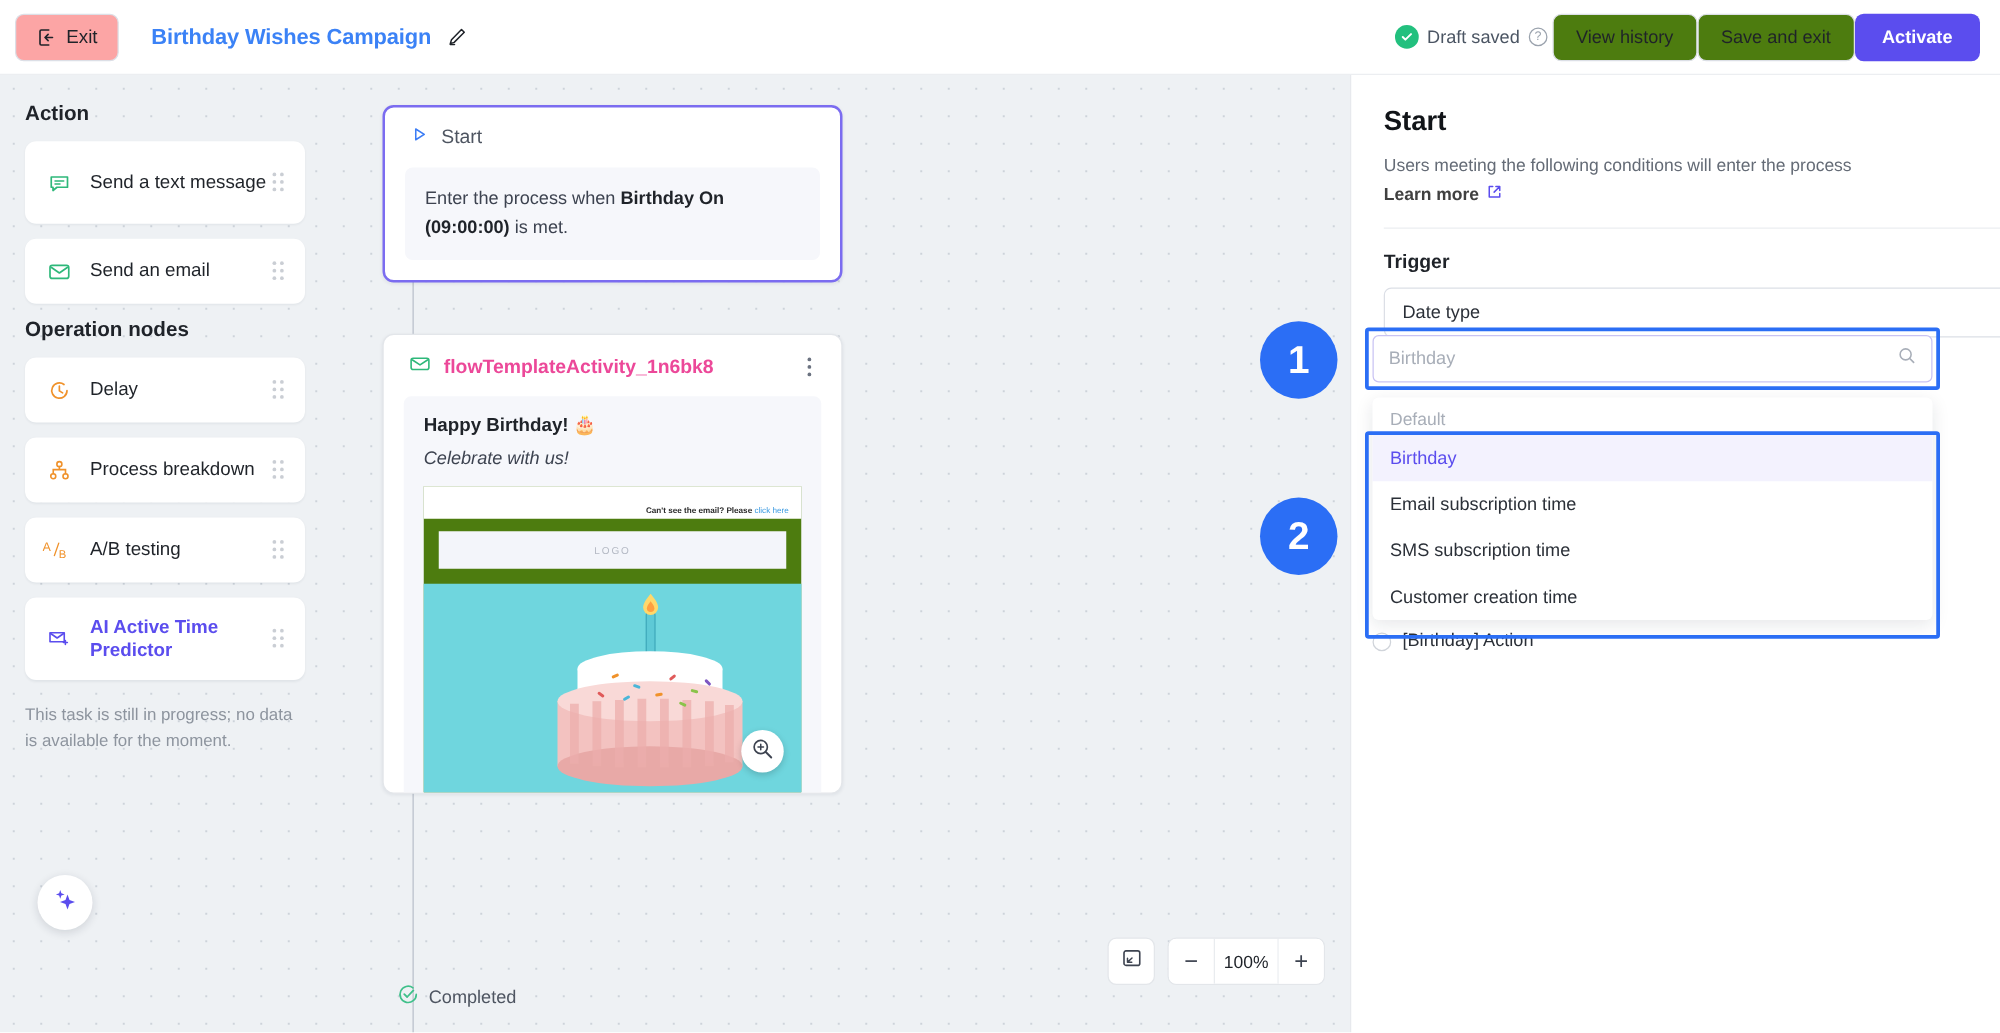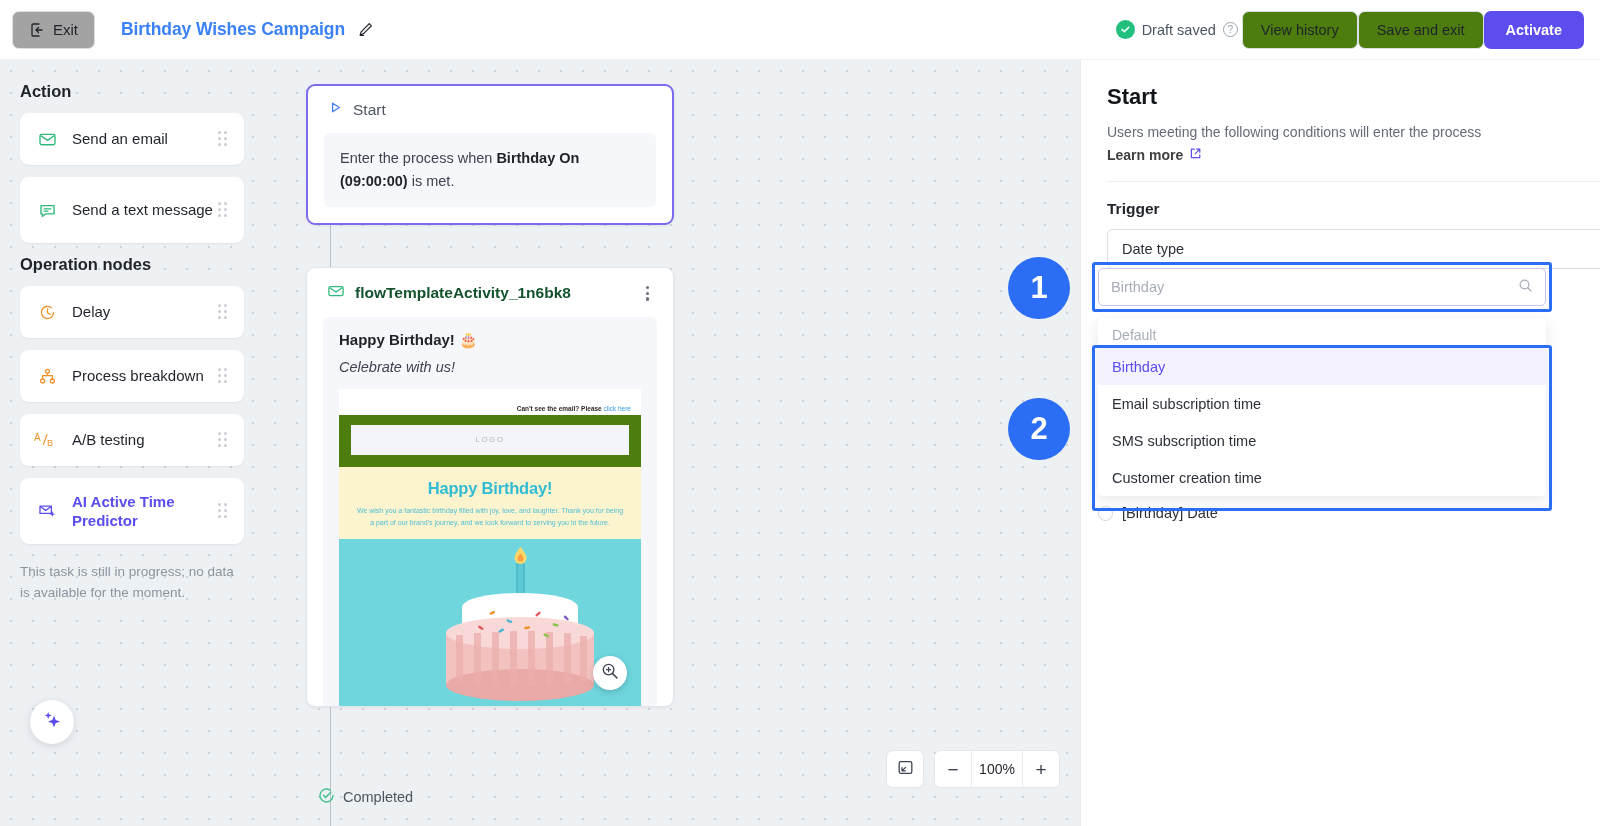--- a/index.html
+++ b/index.html
@@ -19,7 +19,7 @@
   }
   .exit-btn {
     margin-left: 12px; height: 38px; padding: 0 16px;
-    border: 1px solid #dcdfe6; border-radius: 7px; background: #a3a3a3;
+    border: 1px solid #dcdfe6; border-radius: 7px; background: #fca5a5;
     display: flex; align-items: center; gap: 8px;
     font-size: 15px; color: #1f2329; cursor: pointer;
   }

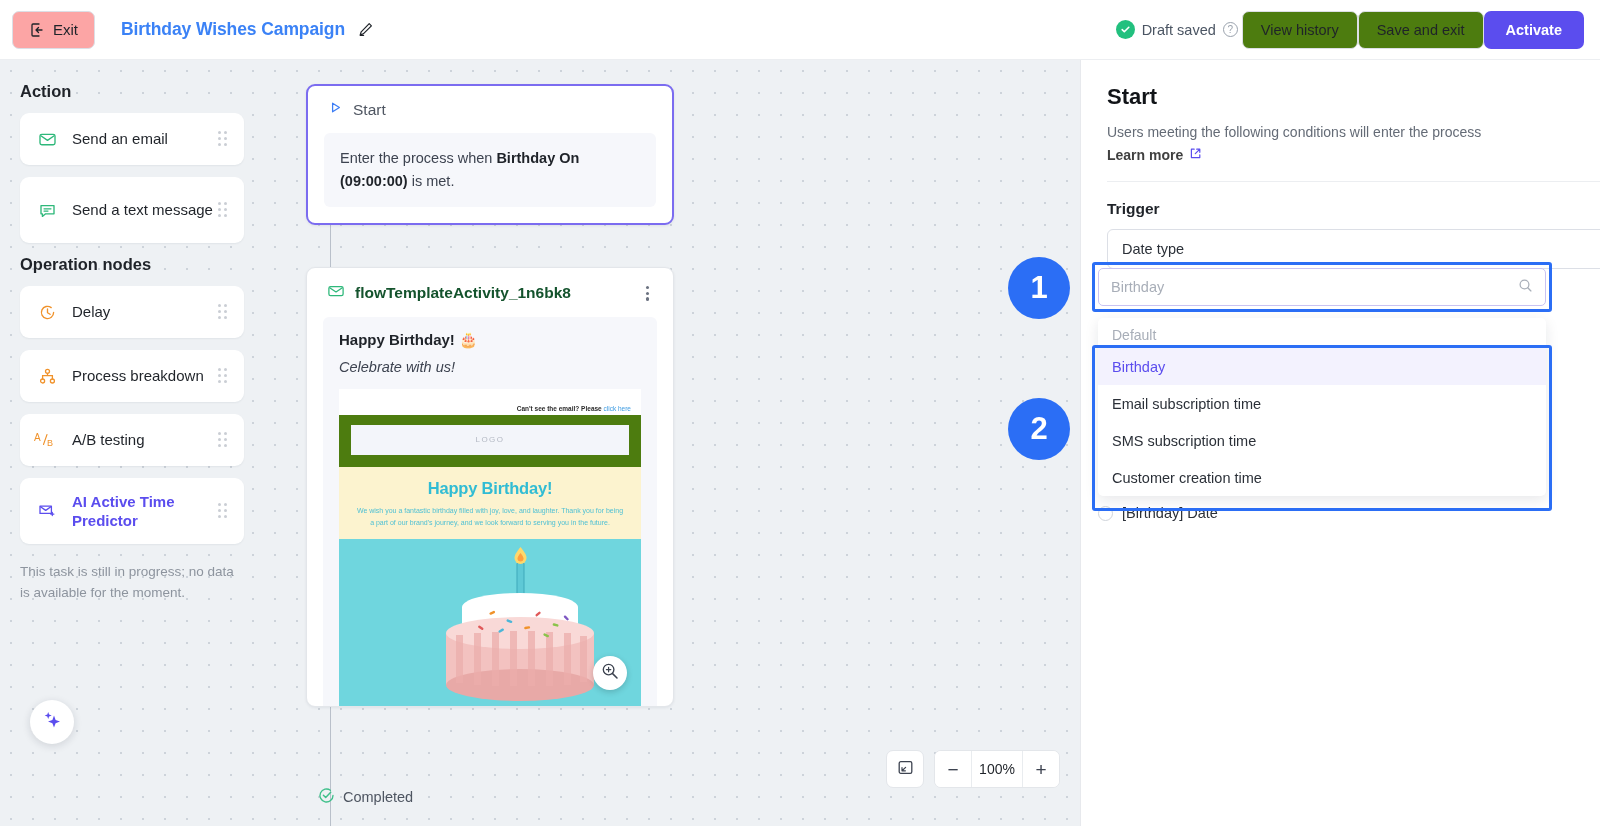--- a/index.html
+++ b/index.html
@@ -287,6 +287,24 @@
     <div class="palette">
       <h3>Action</h3>
 
+      <div class="pal-card tall">
+        <span class="pal-ico">
+          <svg width="19" height="19" viewBox="0 0 19 19" fill="none">
+            <path d="M3 4.6h13v8.2H7.6L4.4 15.4v-2.6H3V4.6Z" stroke="#2eb87a" stroke-width="1.35" stroke-linejoin="round"></path>
+            <path d="M6 7.8h7M6 10.1h4" stroke="#2eb87a" stroke-width="1.2" stroke-linecap="round"></path>
+          </svg>
+        </span>
+        <span class="pal-label">Send a text message</span>
+        <span class="grip">
+            <i></i>
+            <i></i>
+            <i></i>
+            <i></i>
+            <i></i>
+            <i></i>
+          </span>
+      </div>
+
       <div class="pal-card">
         <span class="pal-ico">
           <svg width="19" height="19" viewBox="0 0 19 19" fill="none">
@@ -295,24 +313,6 @@
           </svg>
         </span>
         <span class="pal-label">Send an email</span>
-        <span class="grip">
-            <i></i>
-            <i></i>
-            <i></i>
-            <i></i>
-            <i></i>
-            <i></i>
-          </span>
-      </div>
-
-      <div class="pal-card tall">
-        <span class="pal-ico">
-          <svg width="19" height="19" viewBox="0 0 19 19" fill="none">
-            <path d="M3 4.6h13v8.2H7.6L4.4 15.4v-2.6H3V4.6Z" stroke="#2eb87a" stroke-width="1.35" stroke-linejoin="round"></path>
-            <path d="M6 7.8h7M6 10.1h4" stroke="#2eb87a" stroke-width="1.2" stroke-linecap="round"></path>
-          </svg>
-        </span>
-        <span class="pal-label">Send a text message</span>
         <span class="grip">
             <i></i>
             <i></i>

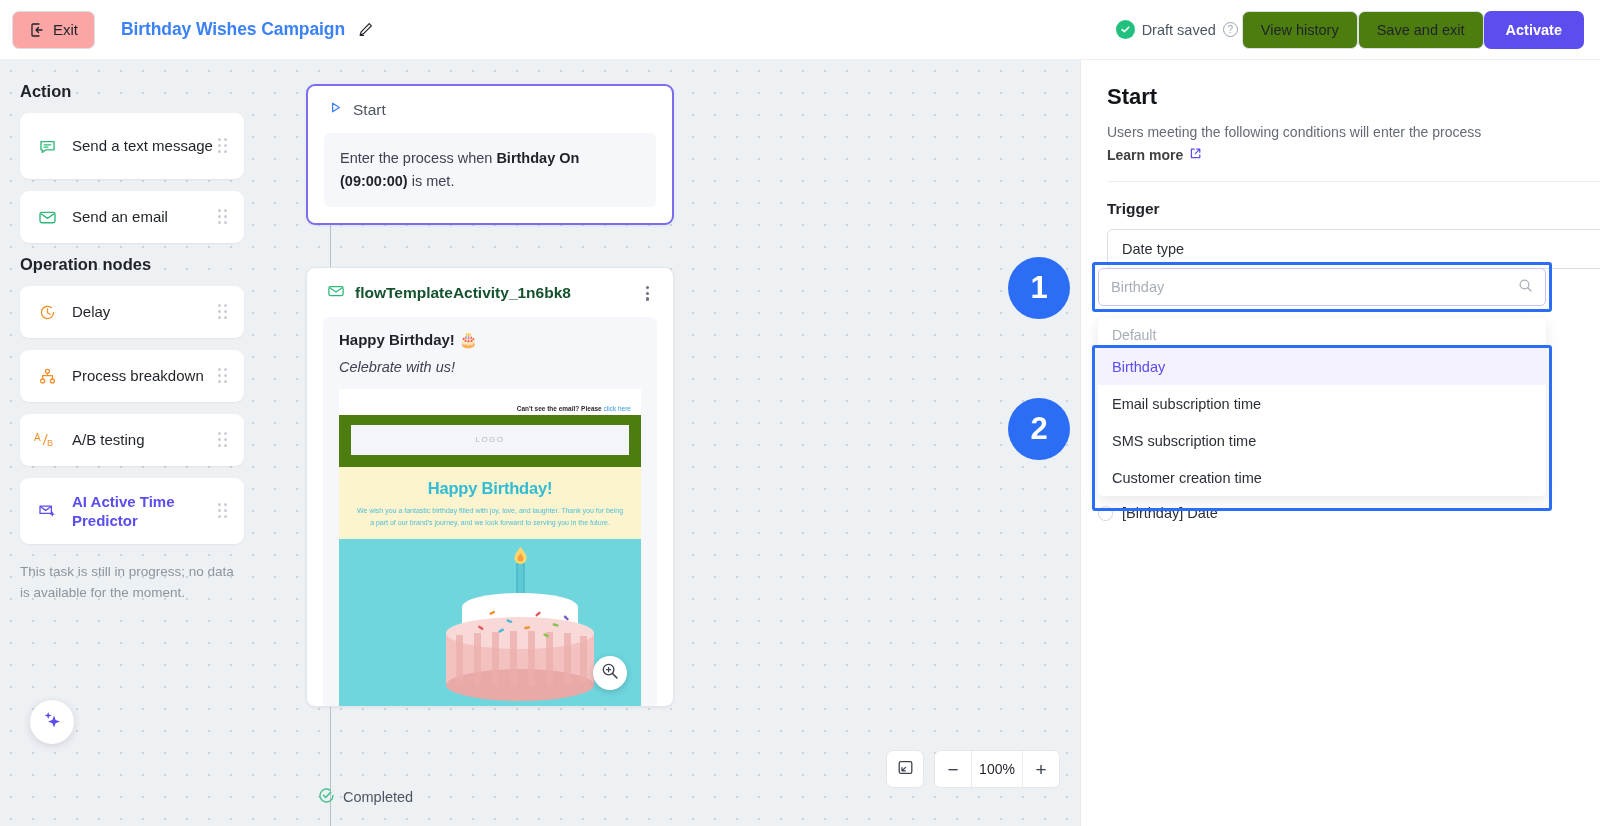--- a/index.html
+++ b/index.html
@@ -122,7 +122,7 @@
   }
   .node-email .node-head { justify-content: flex-start; }
   .node-email .title {
-    font-size: 15.5px; color: #14532d; font-weight: 600; flex: 1;
+    font-size: 15.5px; color: #ec4899; font-weight: 600; flex: 1;
   }
   .kebab { display: flex; flex-direction: column; gap: 2.5px; cursor: pointer; padding: 4px; }
   .kebab i { width: 3.2px; height: 3.2px; border-radius: 50%; background: #6b7280; display: block;}

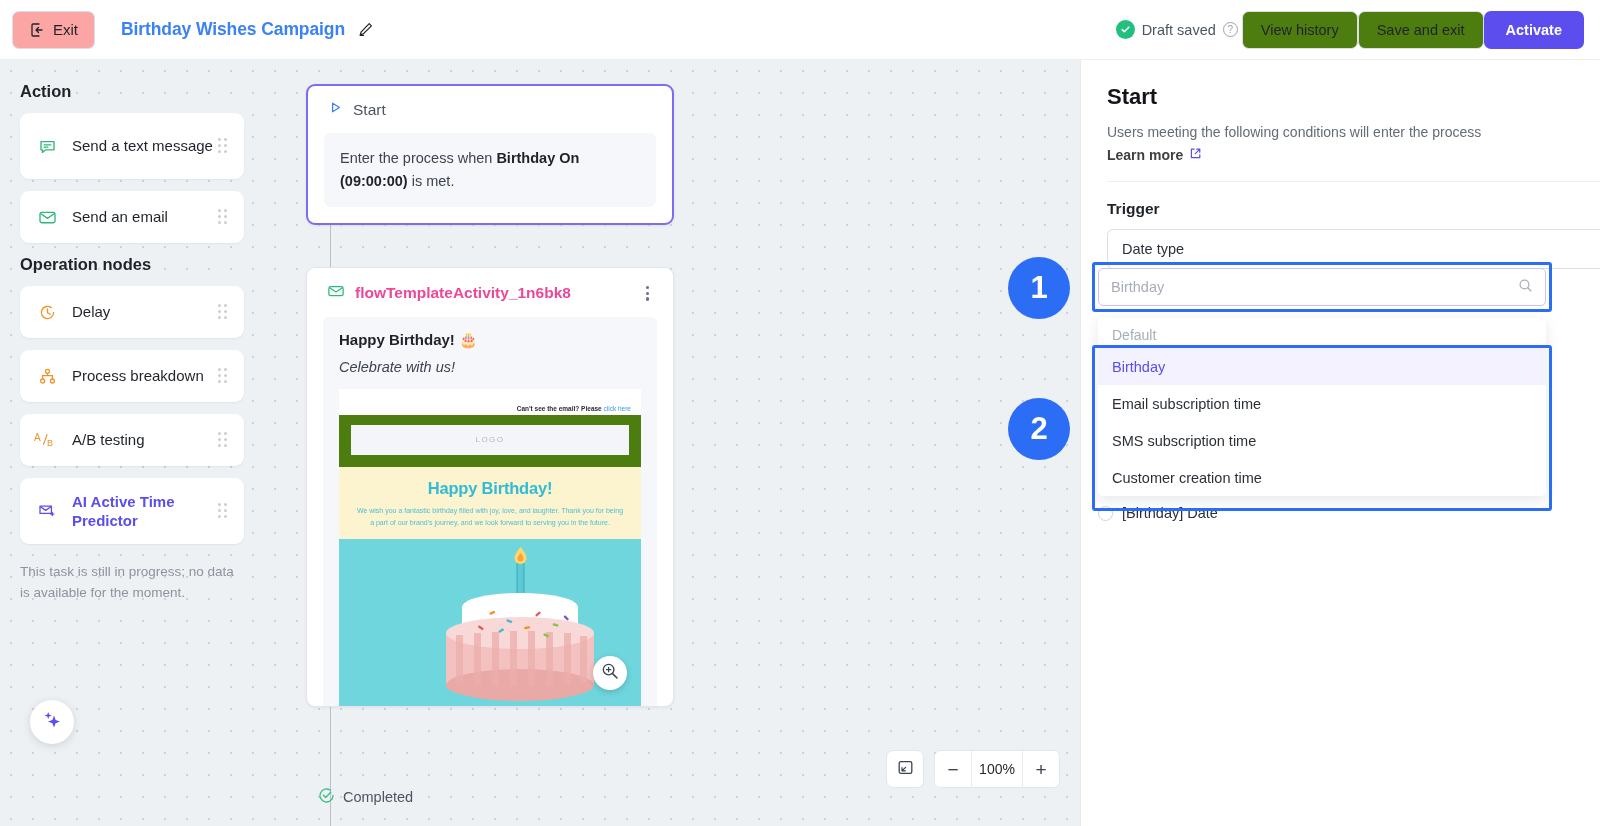--- a/index.html
+++ b/index.html
@@ -455,10 +455,6 @@
             <span>Can't see the email? Please </span><a>click here</a>
           </div>
           <div class="ms-logo">LOGO</div>
-          <div class="ms-hero">
-            <h4>Happy Birthday!</h4>
-            <p>We wish you a fantastic birthday filled with joy, love, and laughter. Thank you for being a part of our brand's journey, and we look forward to serving you in the future.</p>
-          </div>
           <div class="ms-cake">
             <svg width="368" height="167" viewBox="0 0 368 167" style="position:absolute;left:0;top:0;">
               <rect width="368" height="167" fill="#6fd6de"></rect>

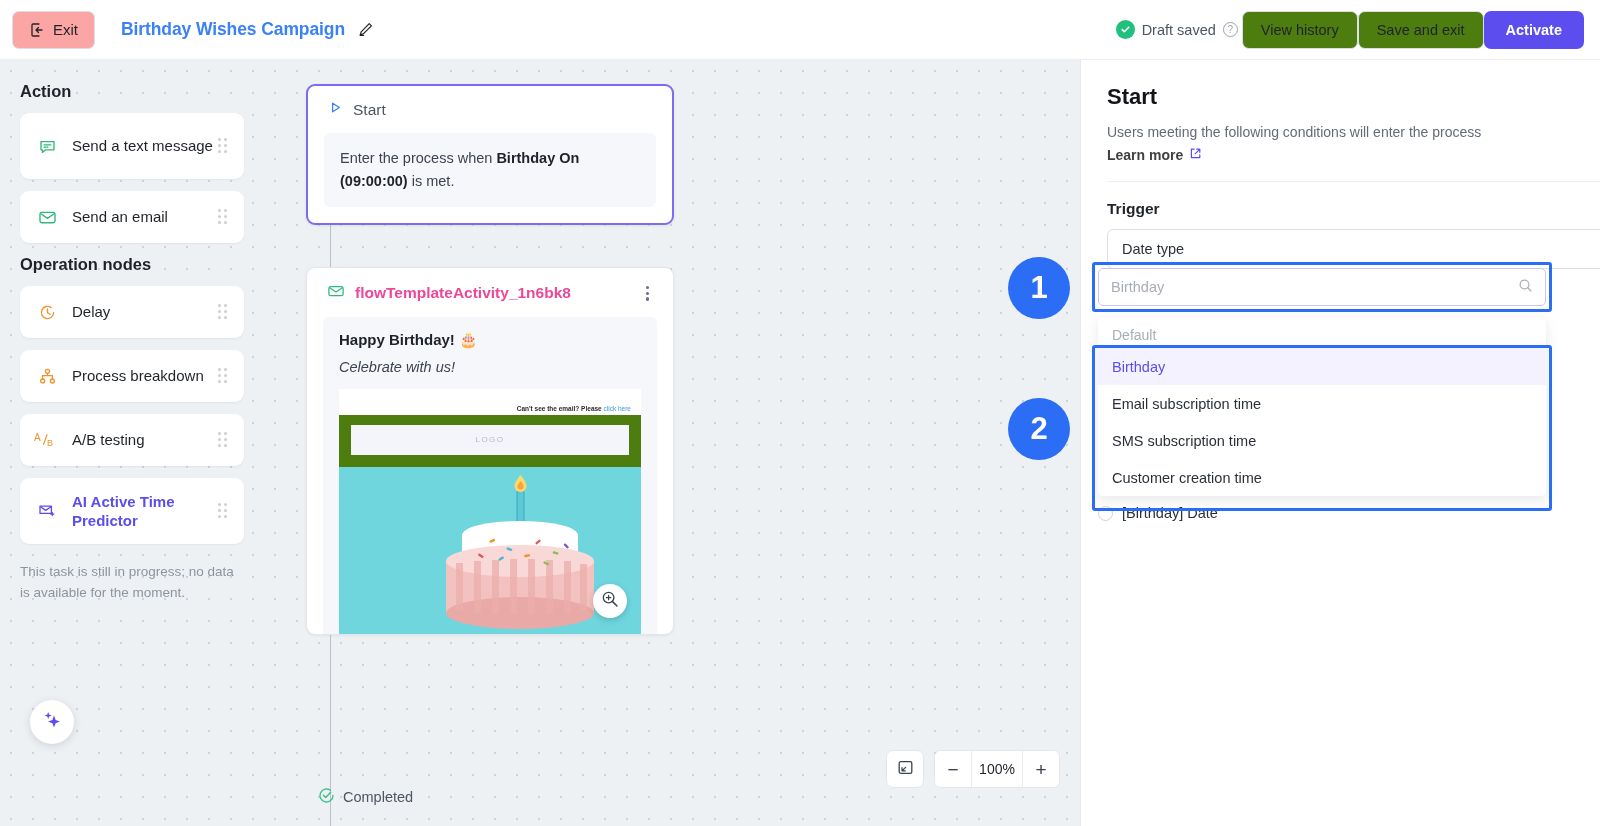--- a/index.html
+++ b/index.html
@@ -584,7 +584,7 @@
 
   <div class="radio-row">
     <span class="radio"></span>
-    <span>[Birthday] Date</span>
+    <span>[Birthday] Action</span>
   </div>
 
   <div class="hl" style="left:1092px; top:262px; width:460px; height:50px;"></div>

